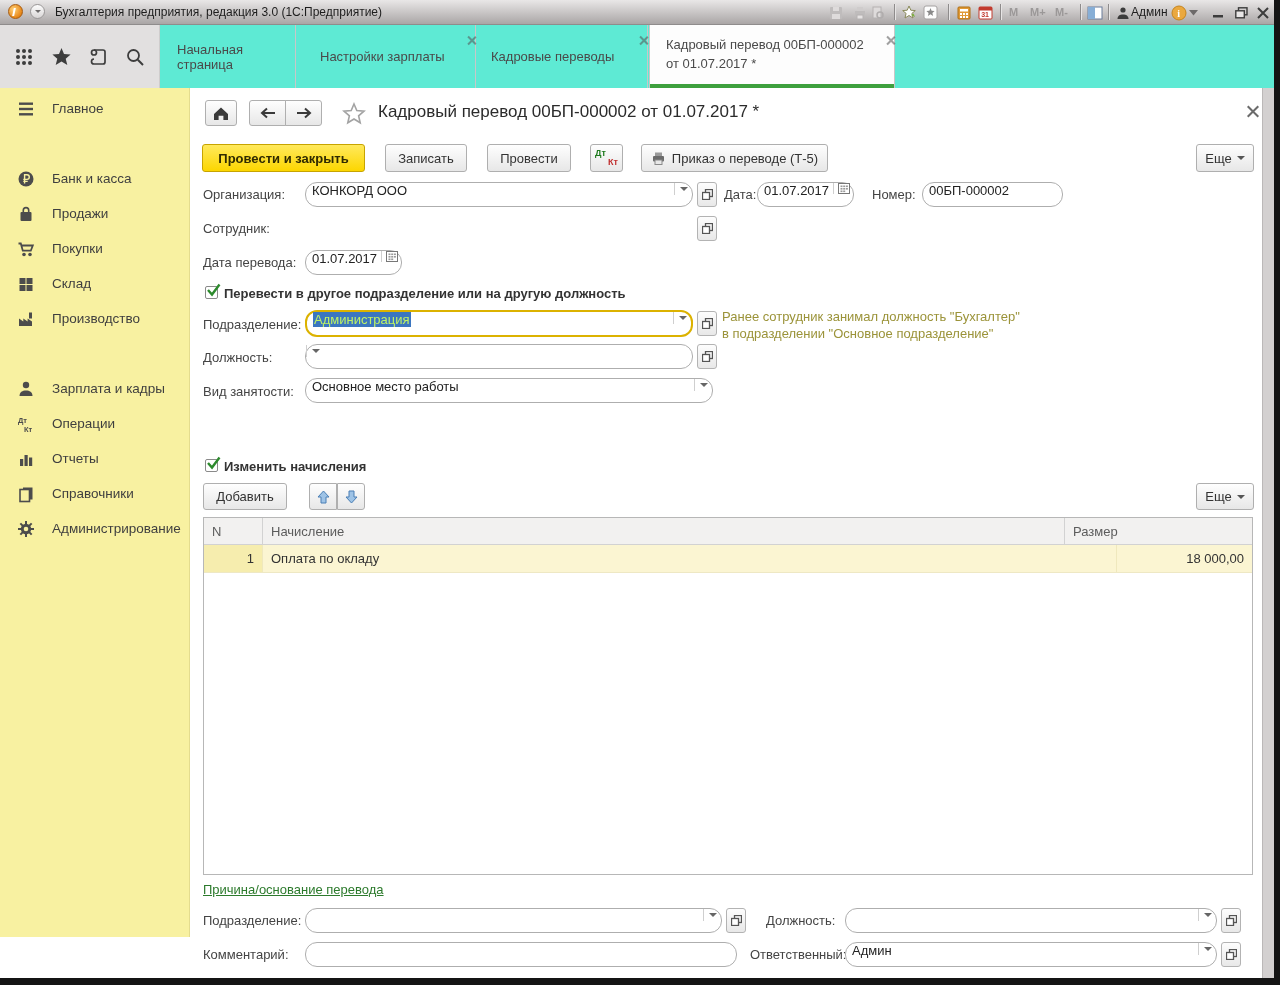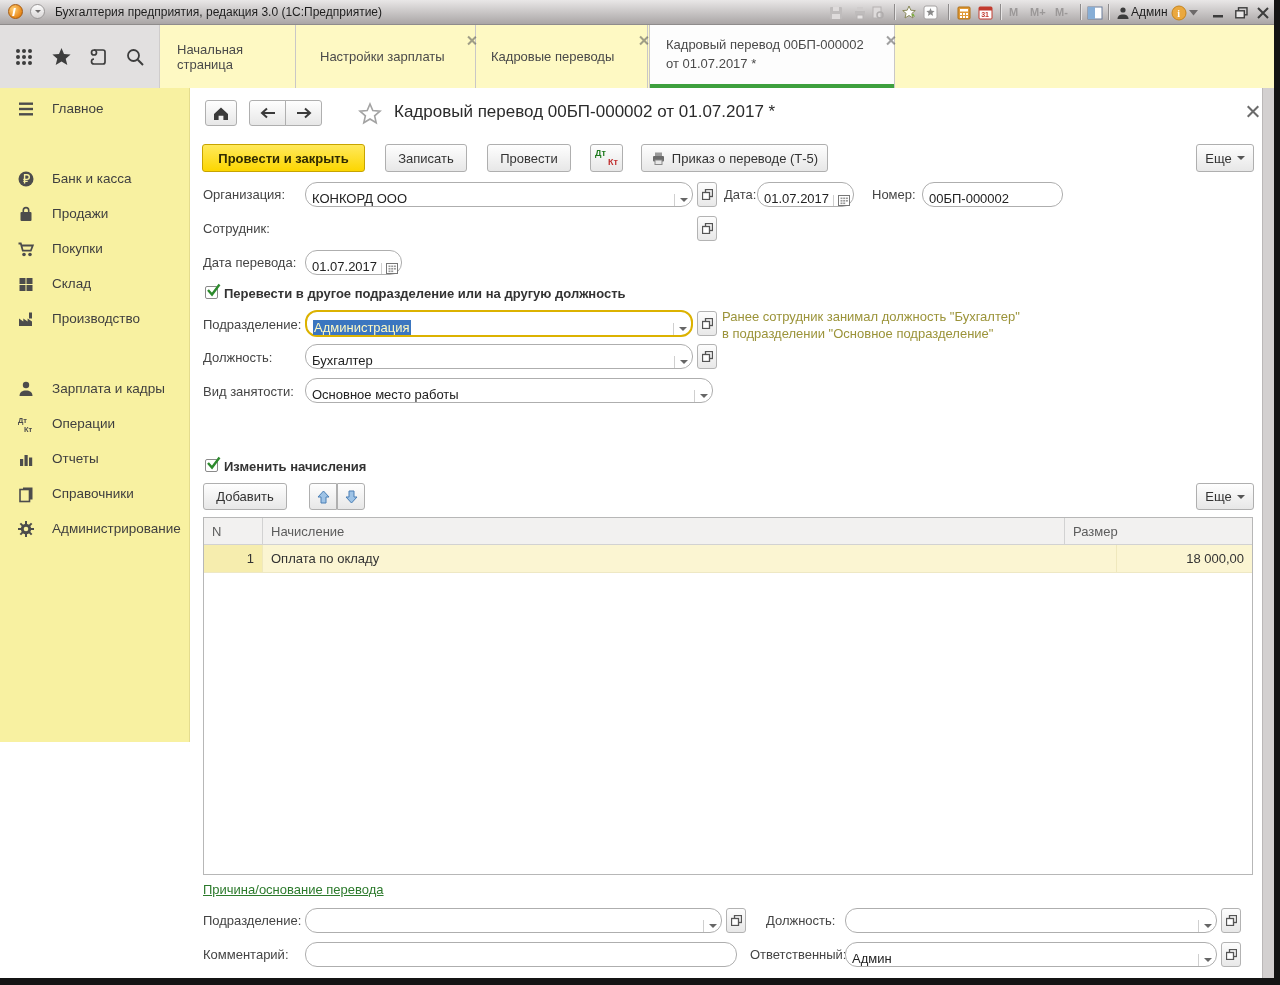--- a/index.html
+++ b/index.html
@@ -20,7 +20,7 @@
   .tb-user{position:absolute;top:5px;font-size:12px;color:#1d1d1d;}
   .winctl{position:absolute;top:4px;width:20px;height:17px;display:flex;align-items:center;justify-content:center;}
   
-  .tabbar{position:absolute;left:0;top:25px;width:1274px;height:63px;background:#fef9c3;}
+  .tabbar{position:absolute;left:0;top:25px;width:1274px;height:63px;background:#5eead4;}
   .navicons{position:absolute;left:0;top:0;width:160px;height:63px;background:#e2e0e0;border-right:1px solid #cfcccc;}
   .navico{position:absolute;top:20px;width:24px;height:24px;display:flex;align-items:center;justify-content:center;}
   .tab{position:absolute;top:0;height:63px;border-right:1px solid #c9c7c7;display:flex;align-items:center;padding:0 14px;font-size:13px;color:#4a4a4a;}

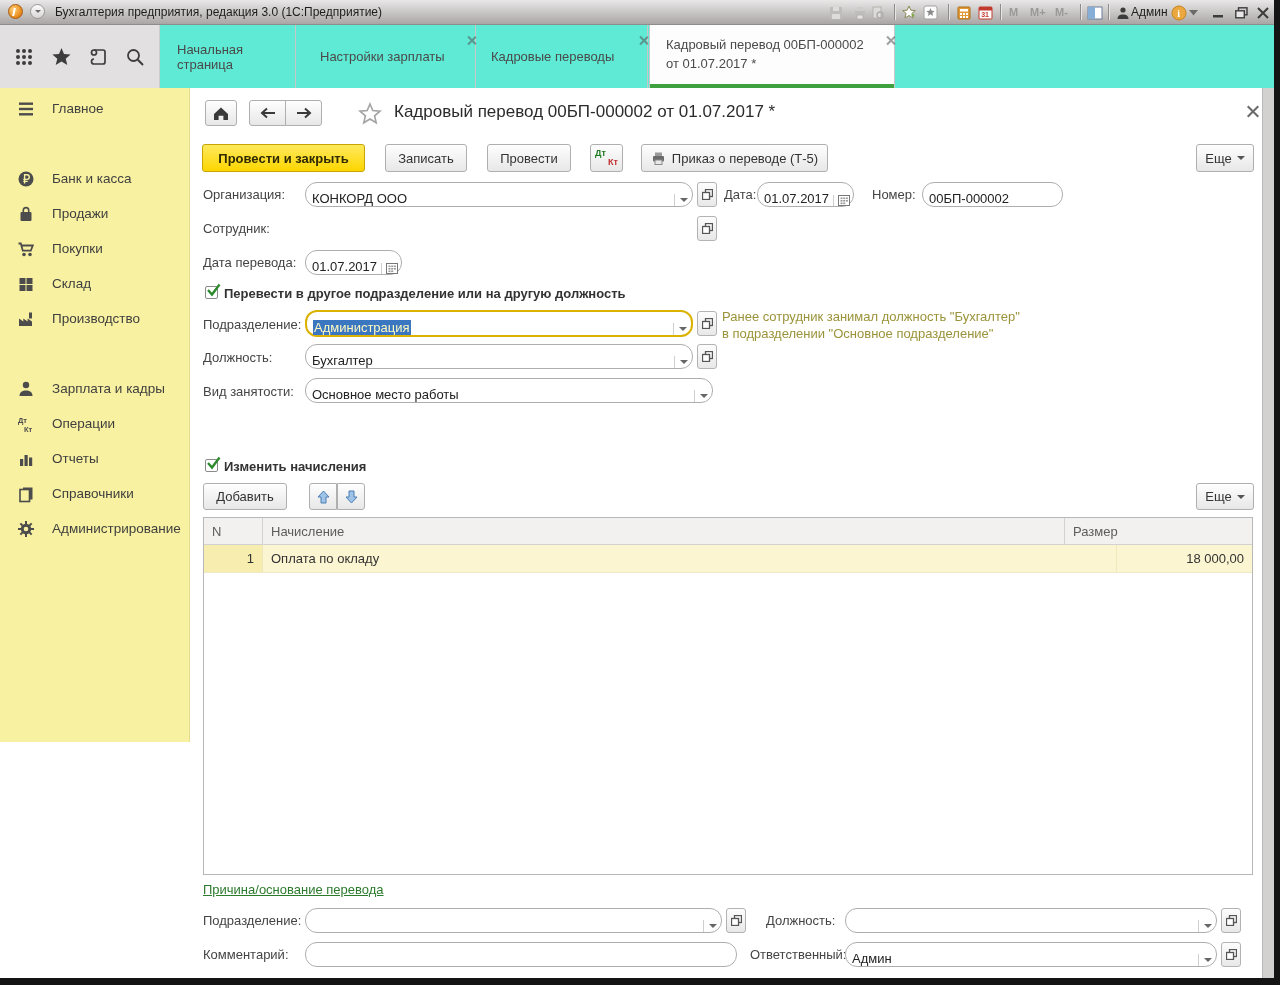--- a/index.html
+++ b/index.html
@@ -32,7 +32,7 @@
   .xico::before,.xico::after{content:"";position:absolute;left:4px;top:0;width:1.5px;height:11px;background:#555;}
   .xico::before{transform:rotate(45deg);}  .xico::after{transform:rotate(-45deg);}
   
-  .sidebar{position:absolute;left:0;top:88px;width:190px;height:654px;background:#f8f1a1;border-right:1px solid #e4dc8e;}
+  .sidebar{position:absolute;left:0;top:88px;width:190px;height:849px;background:#f8f1a1;border-right:1px solid #e4dc8e;}
   .sb-item{position:absolute;left:0;width:190px;height:35px;display:flex;align-items:center;cursor:default;}
   .sb-item .ic{position:absolute;left:17px;width:18px;height:18px;display:flex;align-items:center;justify-content:center;}
   .sb-item .lb{position:absolute;left:52px;font-size:13.5px;color:#3f3f3f;white-space:nowrap;}

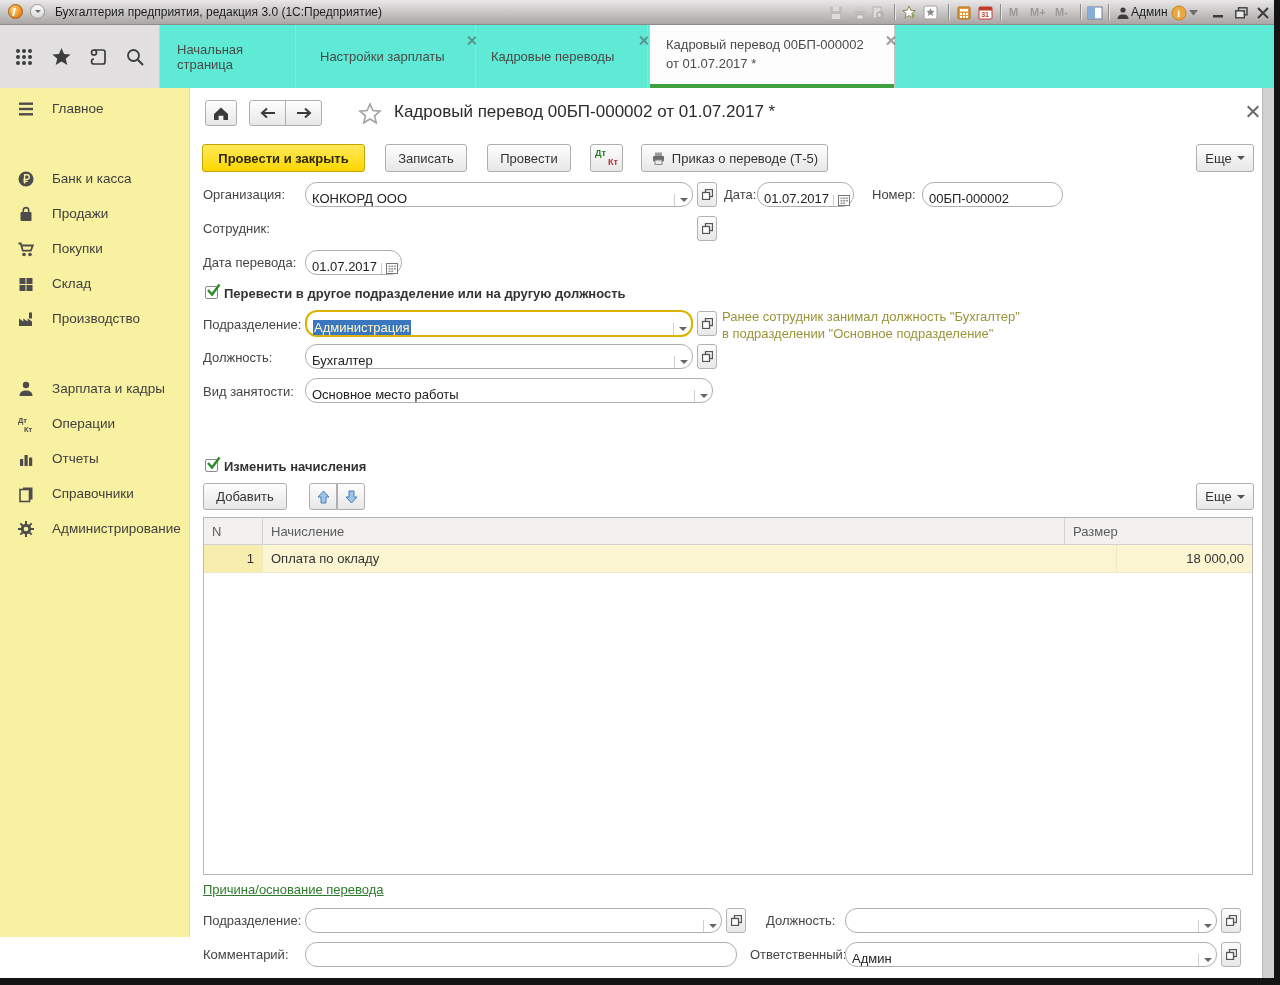--- a/index.html
+++ b/index.html
@@ -6,7 +6,7 @@
   *{box-sizing:border-box;}
   .app{position:relative;width:1280px;height:985px;background:#141414;font-family:"Liberation Sans",sans-serif;overflow:hidden;}
   .window{position:absolute;left:0;top:0;width:1274px;height:978px;background:#fff;border-right:1px solid #8f8c8c;}
-  .abs{position:absolute;margin-left:16px;}
+  .abs{position:absolute;}
   
   .titlebar{position:absolute;left:0;top:0;width:1274px;height:25px;background:linear-gradient(#e9e7e7,#aaa6a6);border-bottom:1px solid #8f8c8c;}
   .tb-title{position:absolute;left:55px;top:5px;font-size:12px;color:#1d1d1d;white-space:nowrap;}

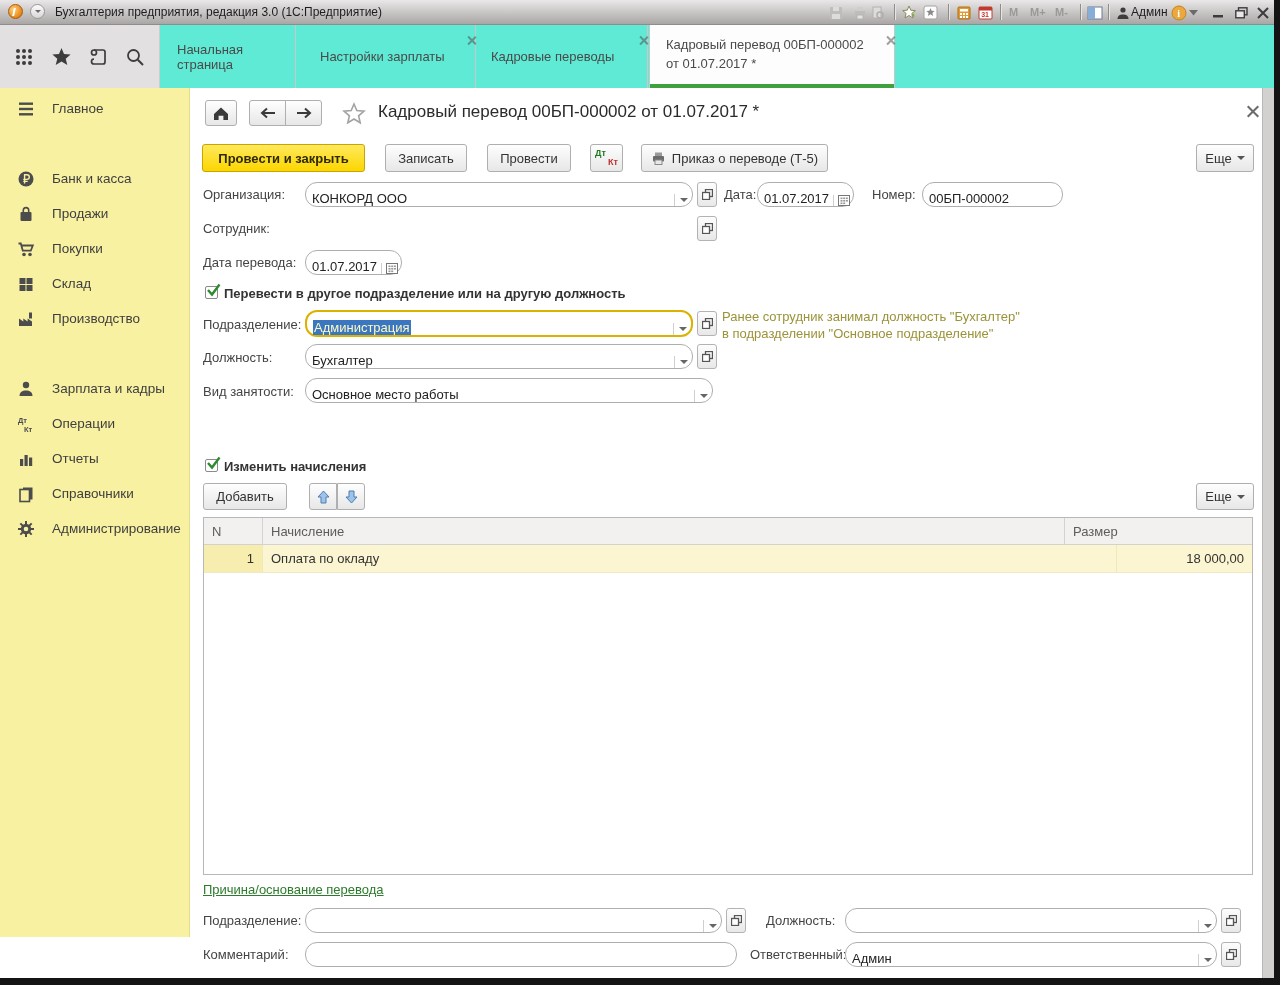--- a/index.html
+++ b/index.html
@@ -42,7 +42,7 @@
   .btn{position:absolute;background:linear-gradient(#fefefe,#e7e7e7);border:1px solid #afafaf;border-radius:3px;font-size:13px;color:#333;display:flex;align-items:center;justify-content:center;white-space:nowrap;cursor:default;}
   .btn-yellow{background:linear-gradient(#ffe95c,#fcd600);border:1px solid #c7a400;font-weight:bold;color:#2f2a00;}
   .lbl{position:absolute;font-size:13px;color:#444;white-space:nowrap;}
-  .fld{position:absolute;height:25px;background:#fff;border:1px solid #aeaeae;border-radius:12px;display:flex;align-items:flex-end;}
+  .fld{position:absolute;height:25px;background:#fff;border:1px solid #aeaeae;border-radius:12px;display:flex;align-items:flex-start;}
   .fld .txt{flex:1;display:flex;align-items:center;padding:0 6px;font-size:13px;color:#222;overflow:hidden;white-space:nowrap;}
   .fld-focus{border:2px solid #dcb200;}
   .dd{width:18px;border-left:1px solid #cfcfcf;display:flex;align-items:center;justify-content:center;}

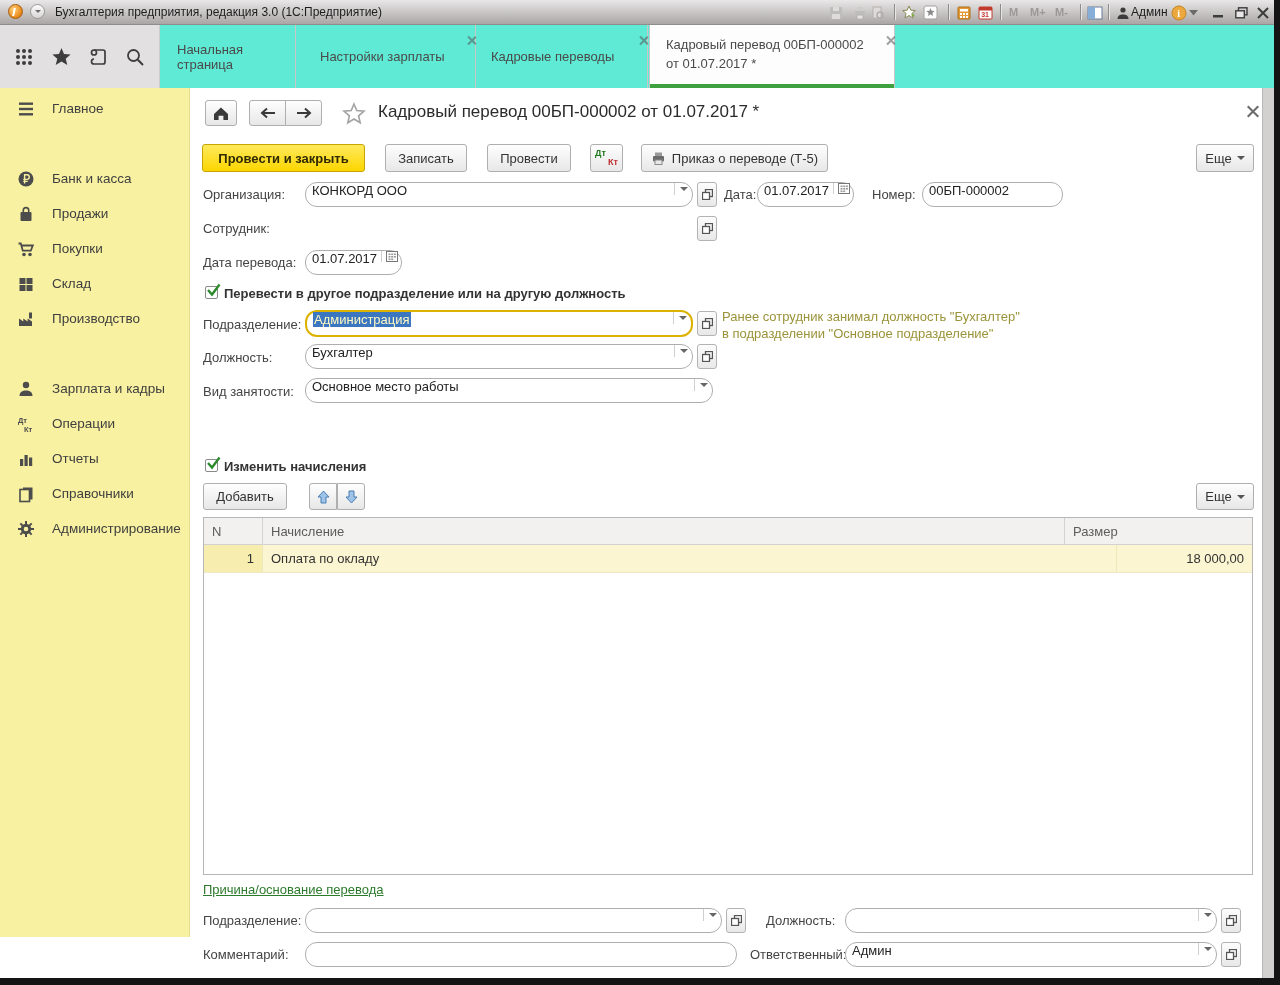--- a/index.html
+++ b/index.html
@@ -49,7 +49,7 @@
   .dd::after{content:"";border:4px solid transparent;border-top-color:#666;margin-top:4px;}
   .calseg{width:20px;border-left:1px solid #cfcfcf;display:flex;align-items:center;justify-content:center;}
   .lnkbtn{position:absolute;width:20px;height:25px;background:linear-gradient(#fdfdfd,#e8e8e8);border:1px solid #b3b3b3;border-radius:3px;display:flex;align-items:center;justify-content:center;}
-  .sel{background:#3b76c0;color:#fef9c3;padding:0 1px;}
+  .sel{background:#3b76c0;color:#bef264;padding:0 1px;}
   .cb{position:absolute;width:13px;height:13px;background:#fff;border:1px solid #8a8a8a;border-radius:2px;}
   .cb svg{position:absolute;left:0;top:-4px;overflow:visible;}
   .cb-label{position:absolute;font-size:13px;font-weight:bold;color:#333;white-space:nowrap;}

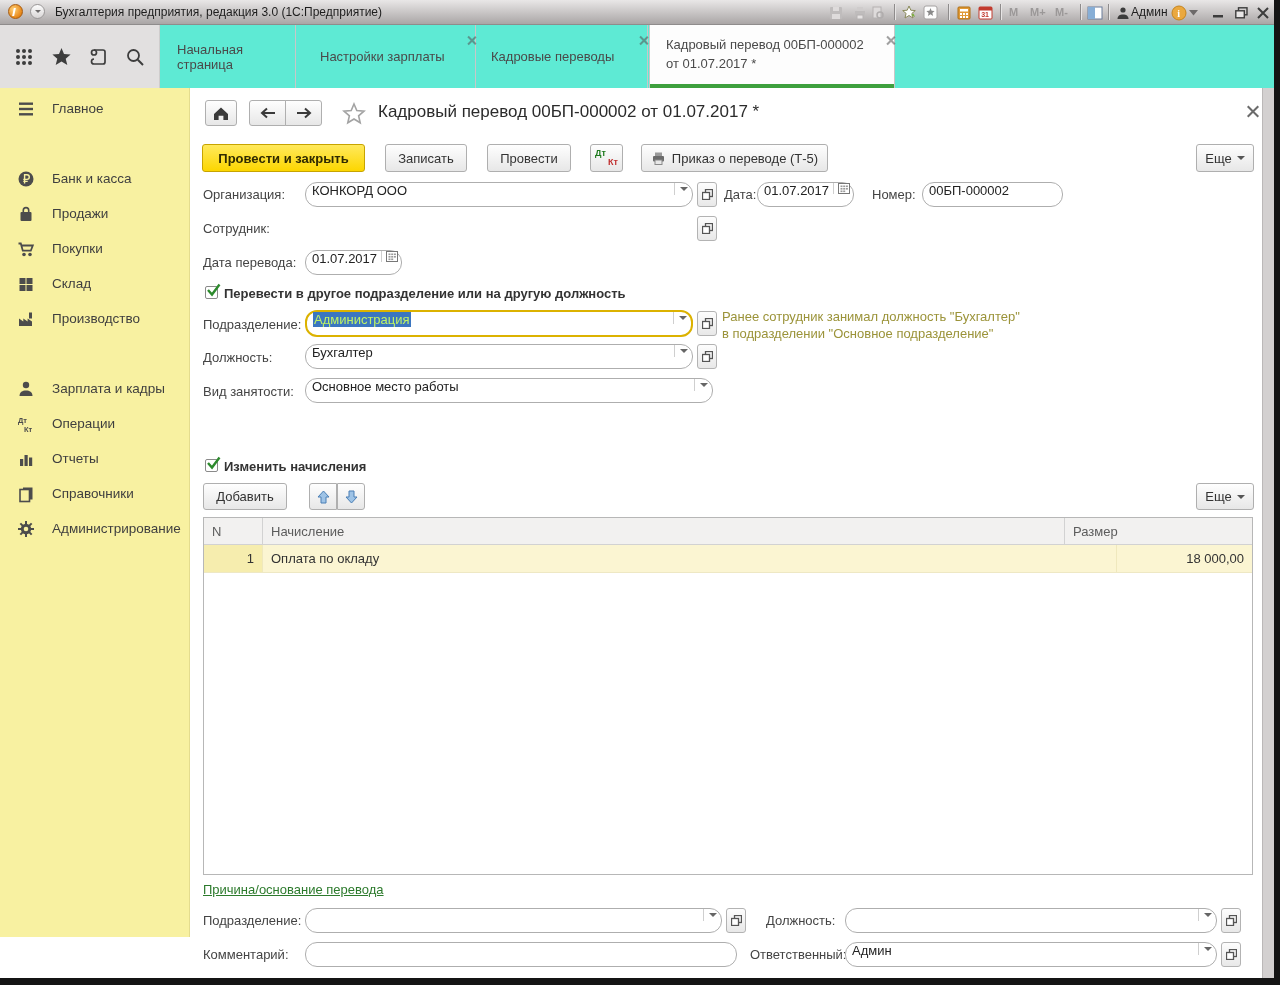--- a/index.html
+++ b/index.html
@@ -491,7 +491,6 @@
 
   <span class="lbl" style="left:203px;top:350px">Должность:</span>
   <div class="fld" style="left:305px;top:344px;width:388px">
-    <span class="txt">Бухгалтер</span>
     <span class="dd"></span>
       </div>
   <span class="lnkbtn" style="left:697px;top:344px">

